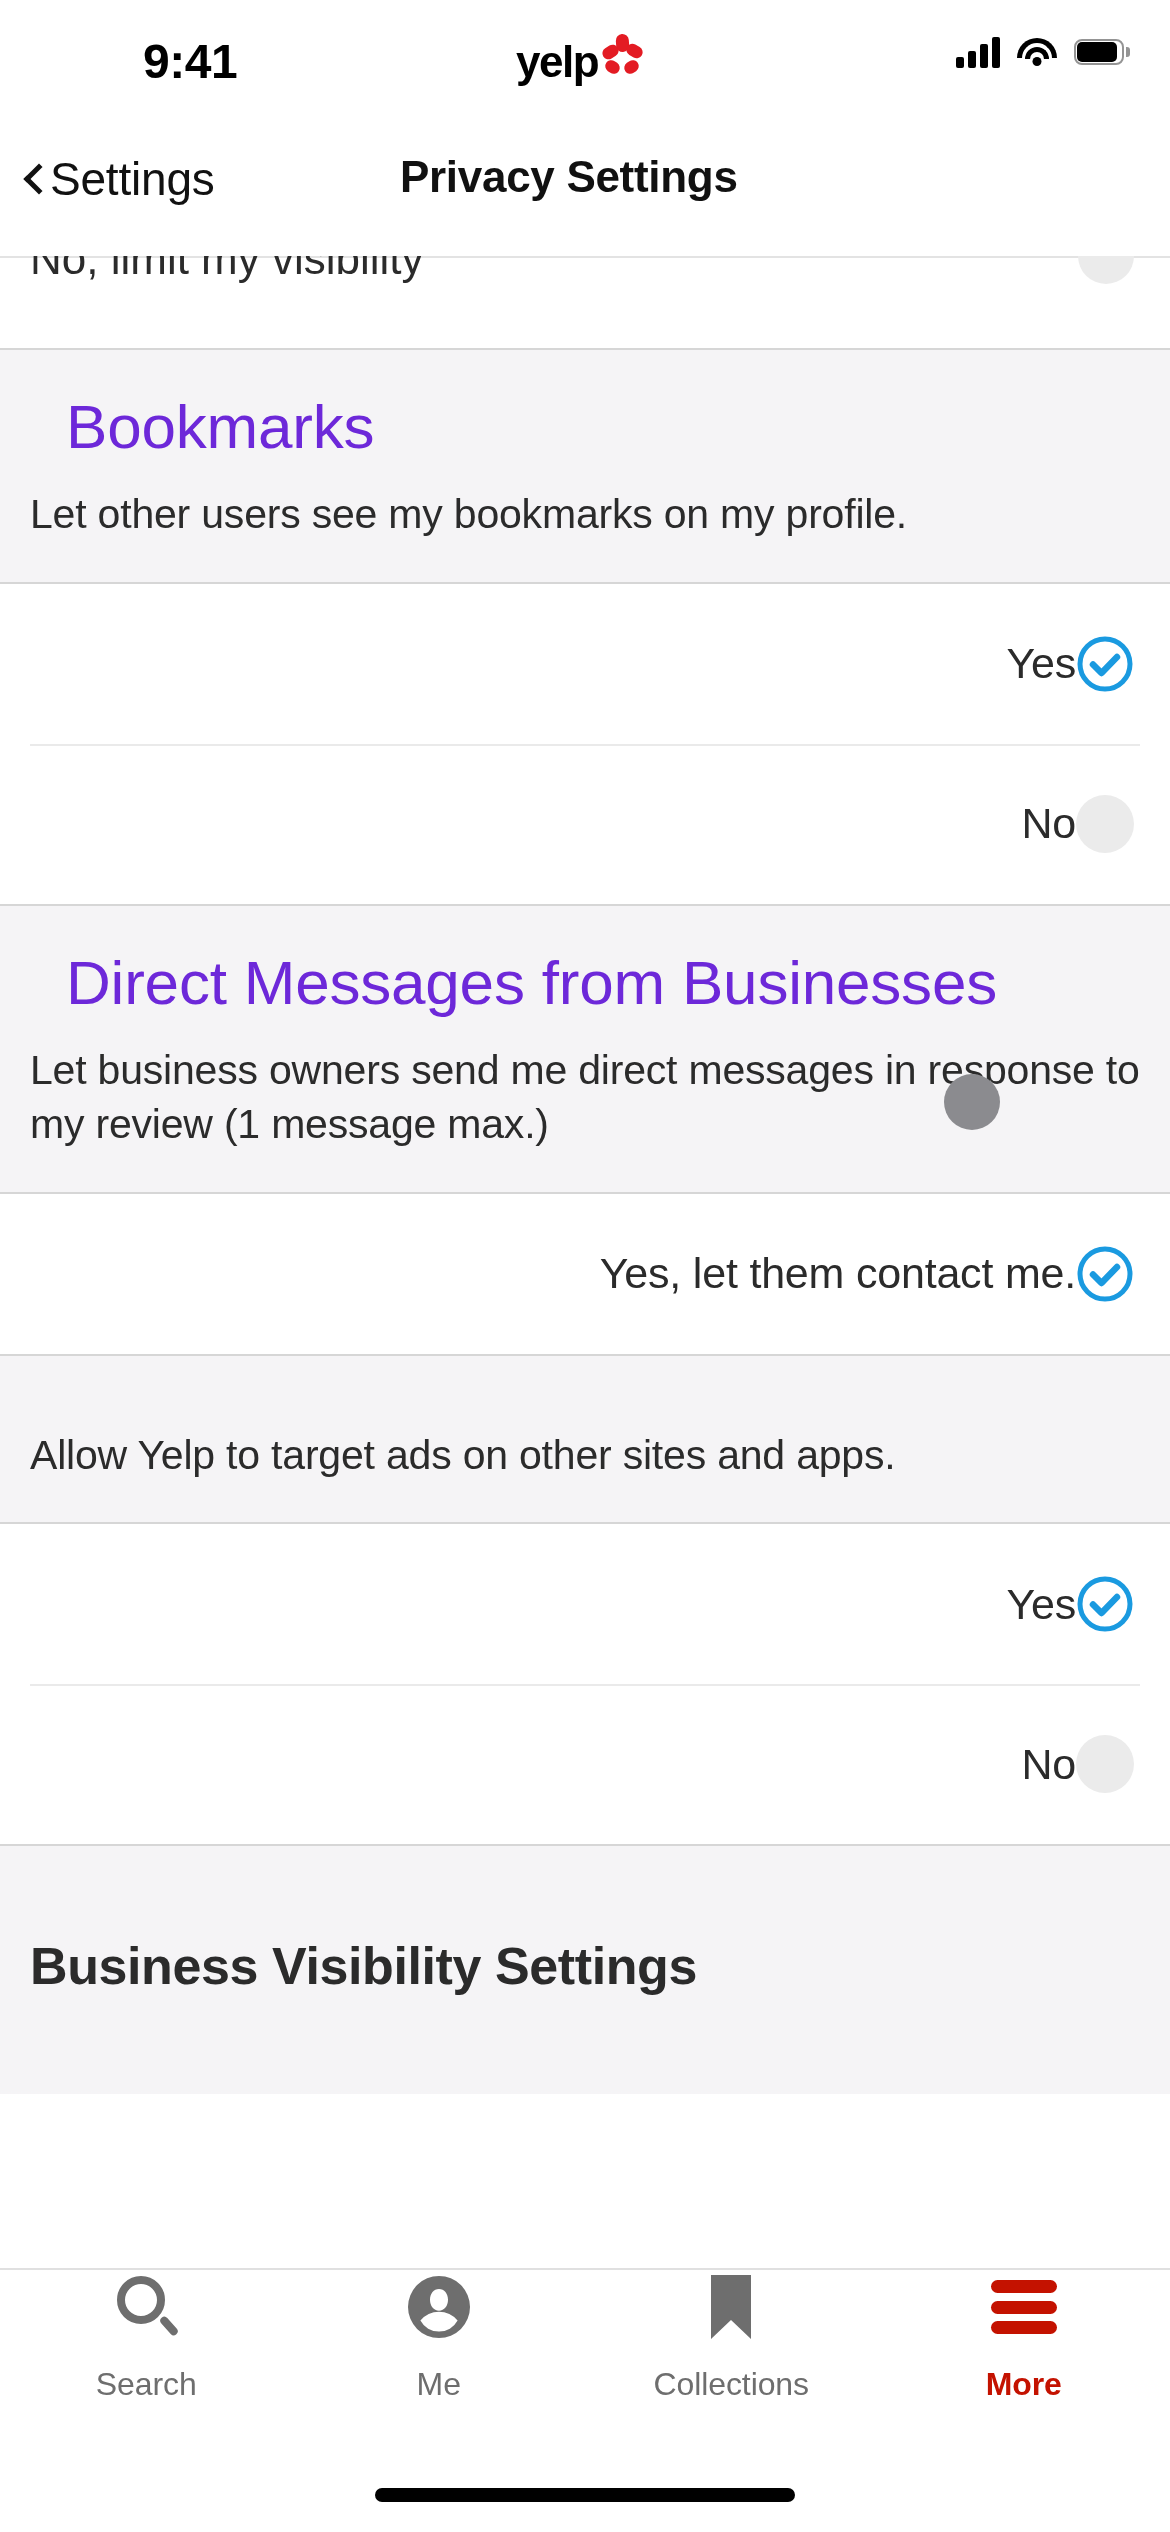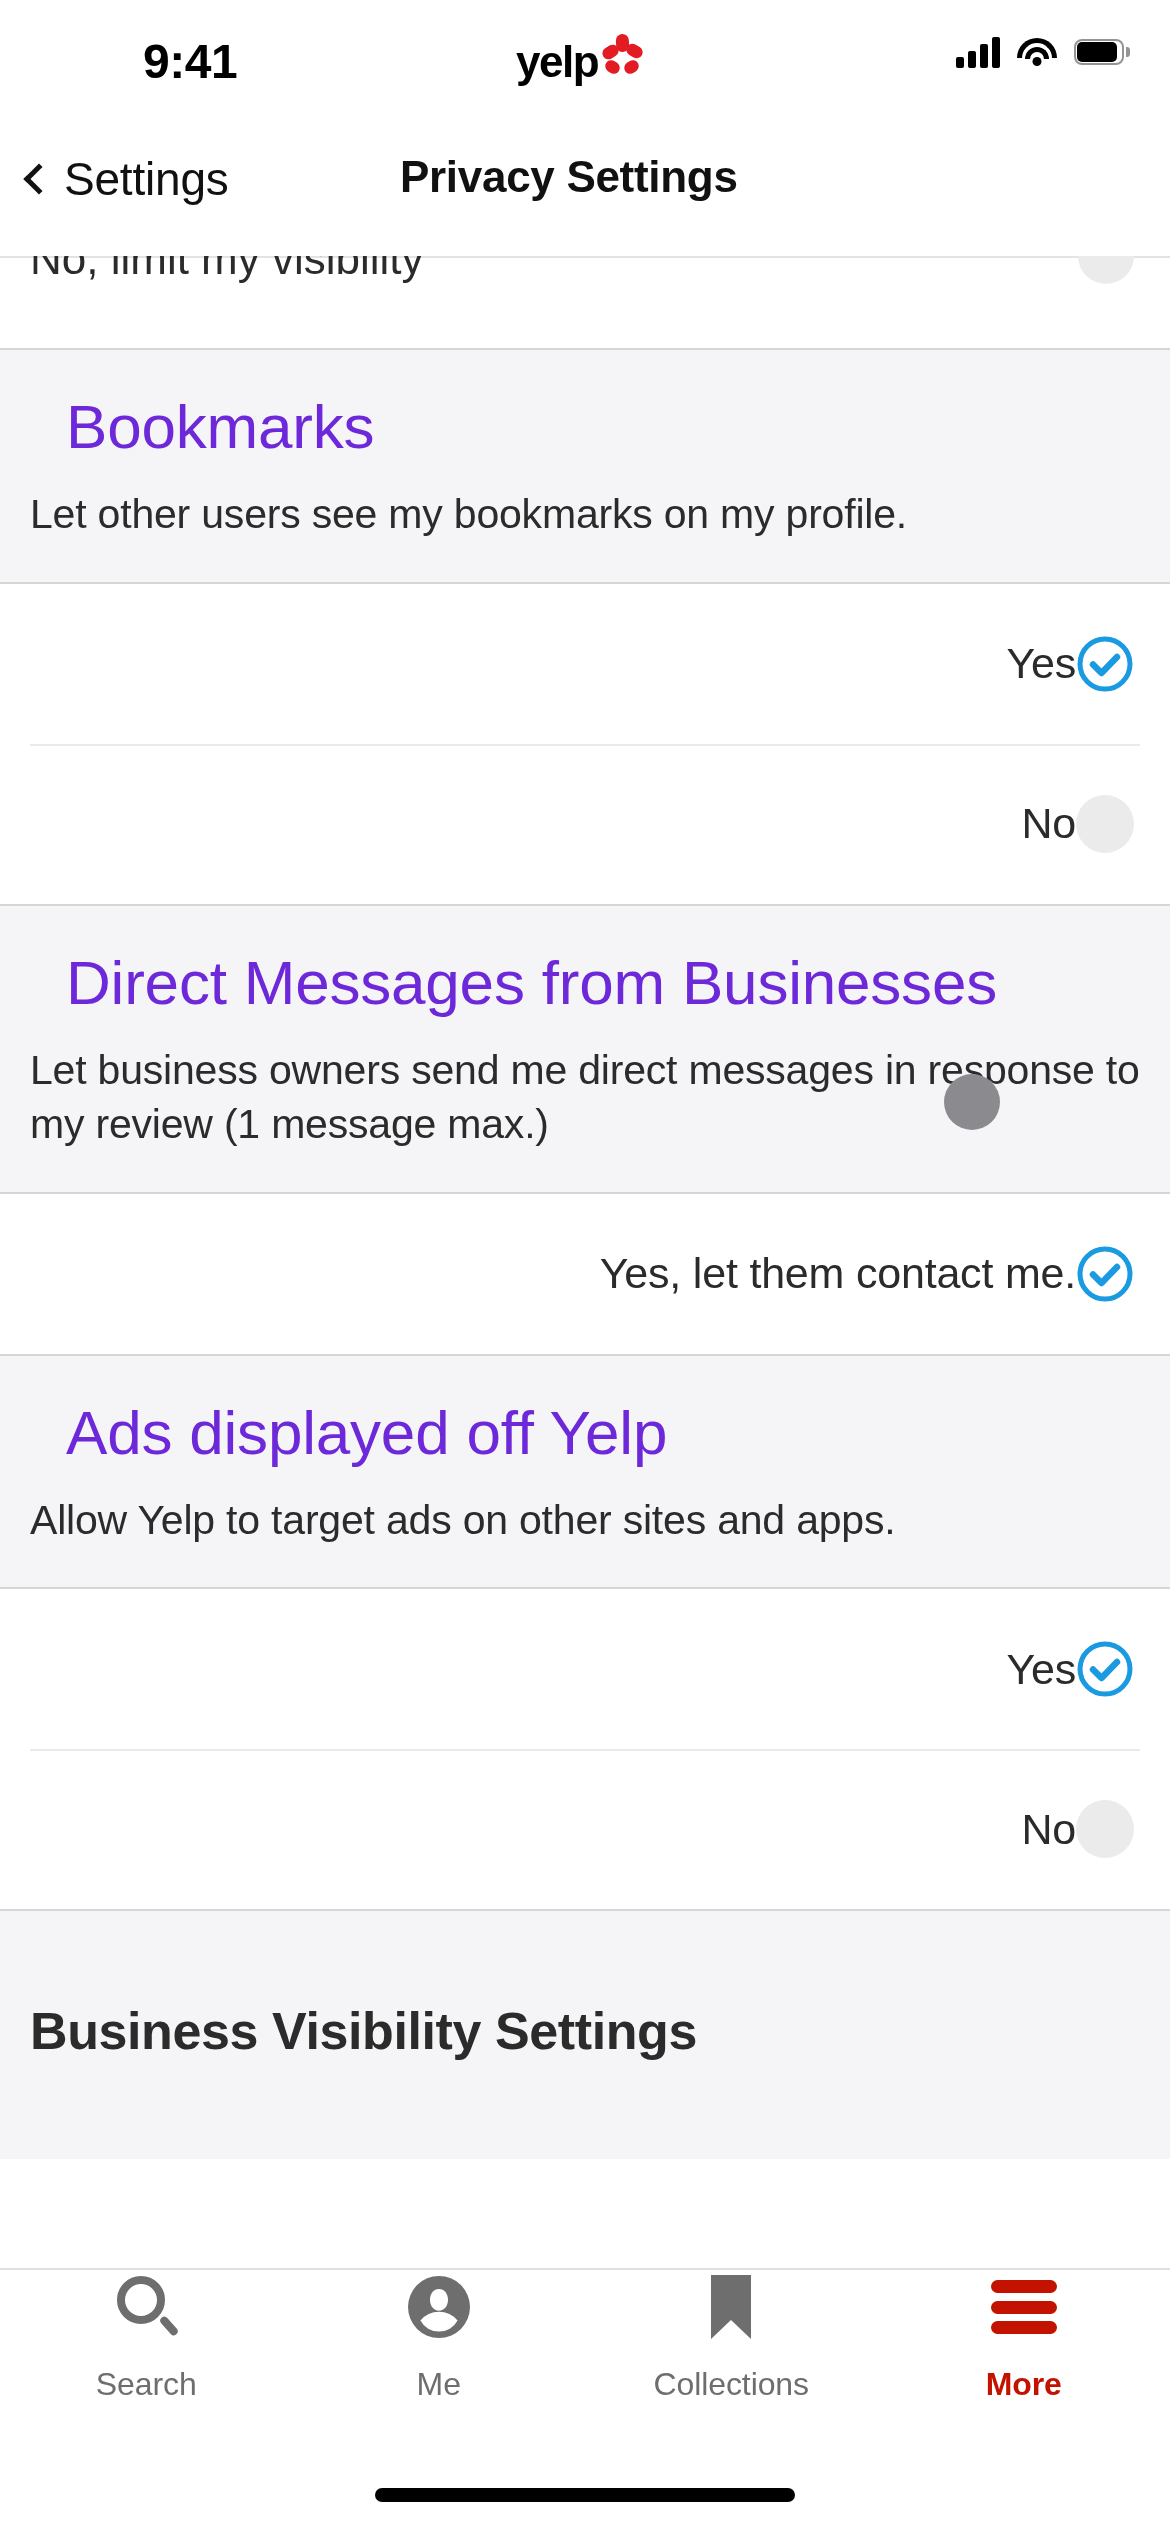--- a/index.html
+++ b/index.html
@@ -70,7 +70,7 @@
   }
   .nav-back {
     position:absolute; left:28px; top:50px;
-    display:flex; align-items:center; gap:14px; cursor:pointer;
+    display:flex; align-items:center; cursor:pointer;
   }
   .chev {
     width:22px; height:22px; border-left:5px solid #111; border-bottom:5px solid #111;

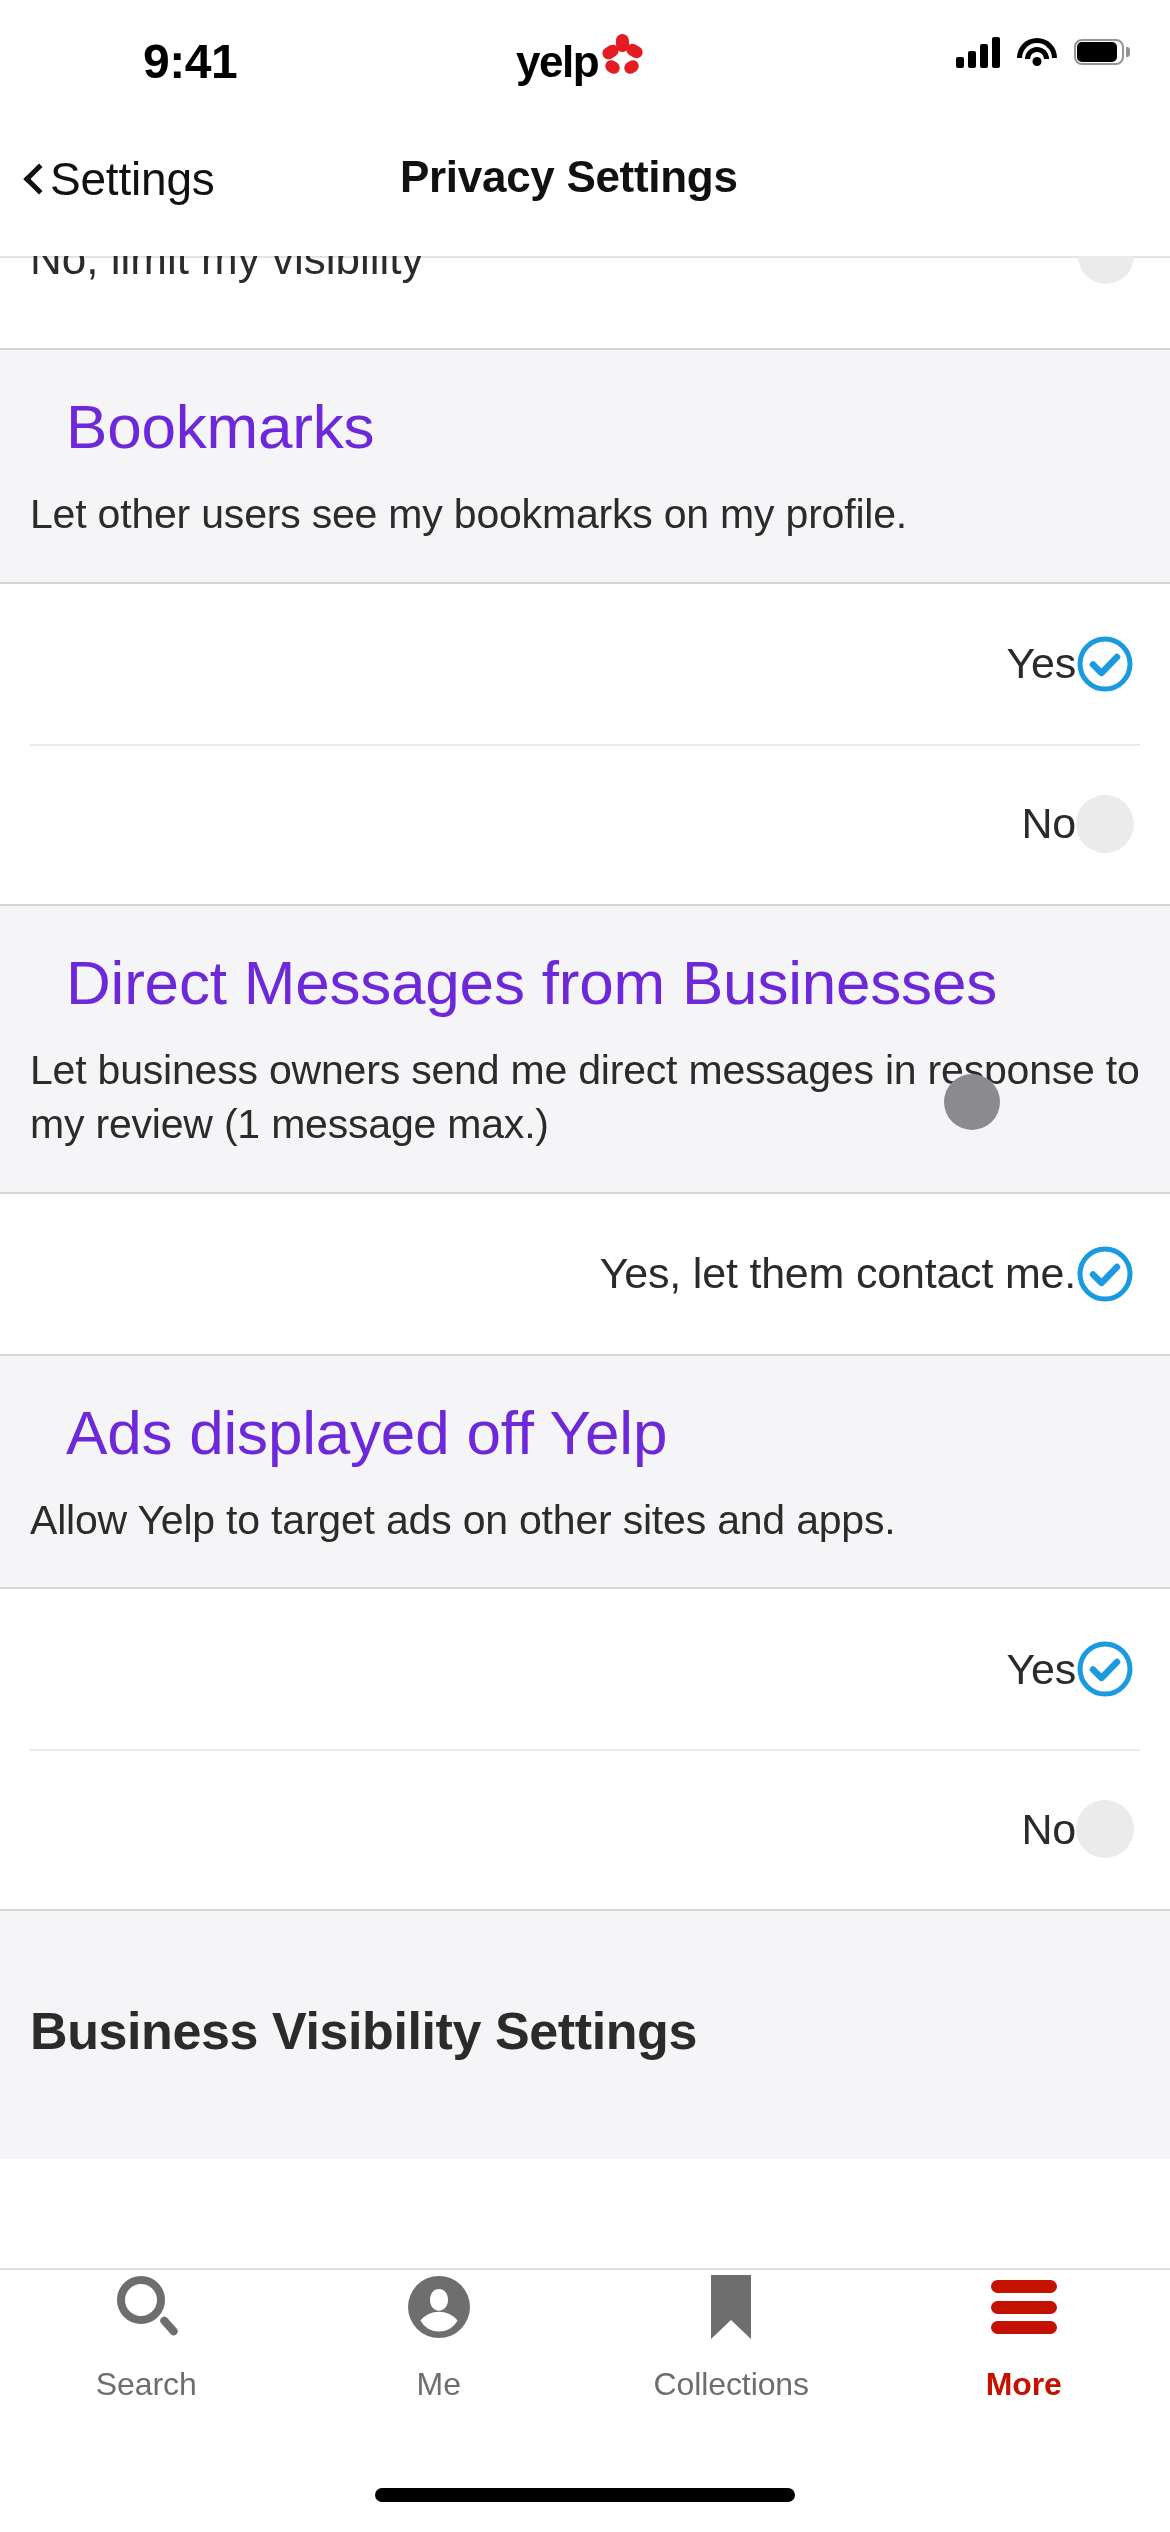--- a/index.html
+++ b/index.html
@@ -271,7 +271,6 @@
     </div>
 
     <div class="sec-header">
-      <div class="sec-title">Ads displayed off Yelp</div>
       <div class="sec-desc">Allow Yelp to target ads on other sites and apps.</div>
     </div>
     <div class="options">

